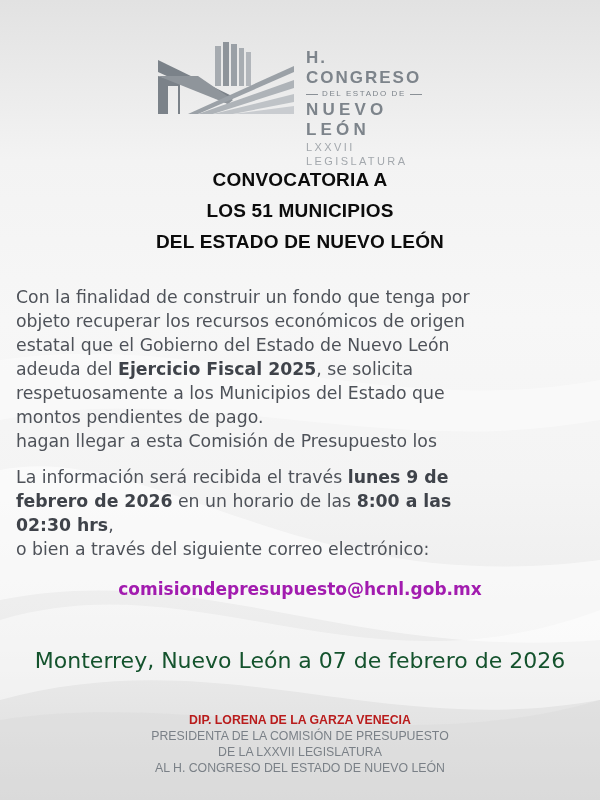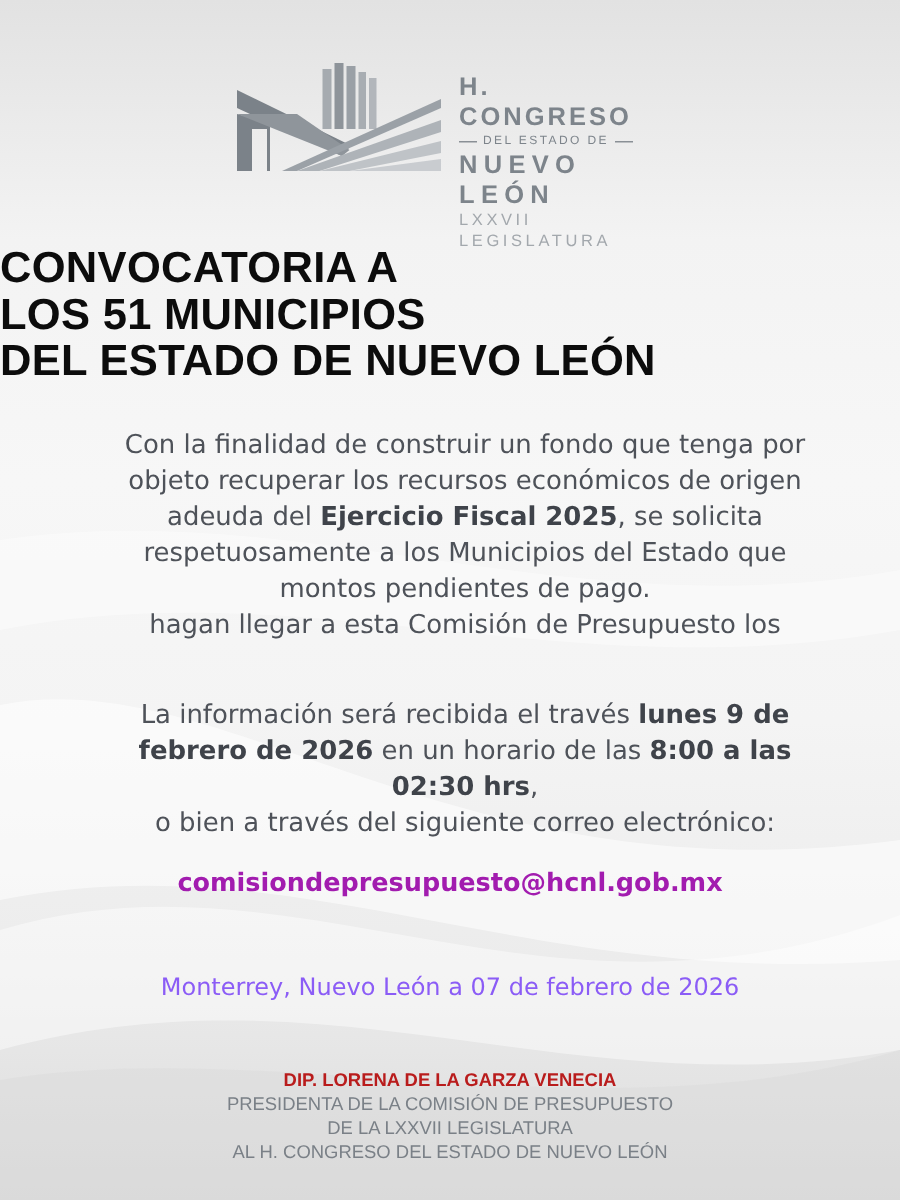--- a/index.html
+++ b/index.html
@@ -21,9 +21,9 @@
   .lt-4 { font-family: "Liberation Sans", sans-serif; font-size: 11px; letter-spacing: 2.4px; line-height: 14px; color: #a3a8ad; }
 
   .title {
-    position: absolute; left: 0; top: 164px; width: 600px; text-align: left;
+    position: absolute; left: 0; top: 164px; width: 600px; text-align: center;
     font-family: "Liberation Sans", sans-serif; font-weight: bold; color: #0c0c0c;
-    font-size: 29px; line-height: 31px; letter-spacing: 0.2px;
+    font-size: 19px; line-height: 31px; letter-spacing: 0.2px;
   }
   .title div { white-space: nowrap; }
 

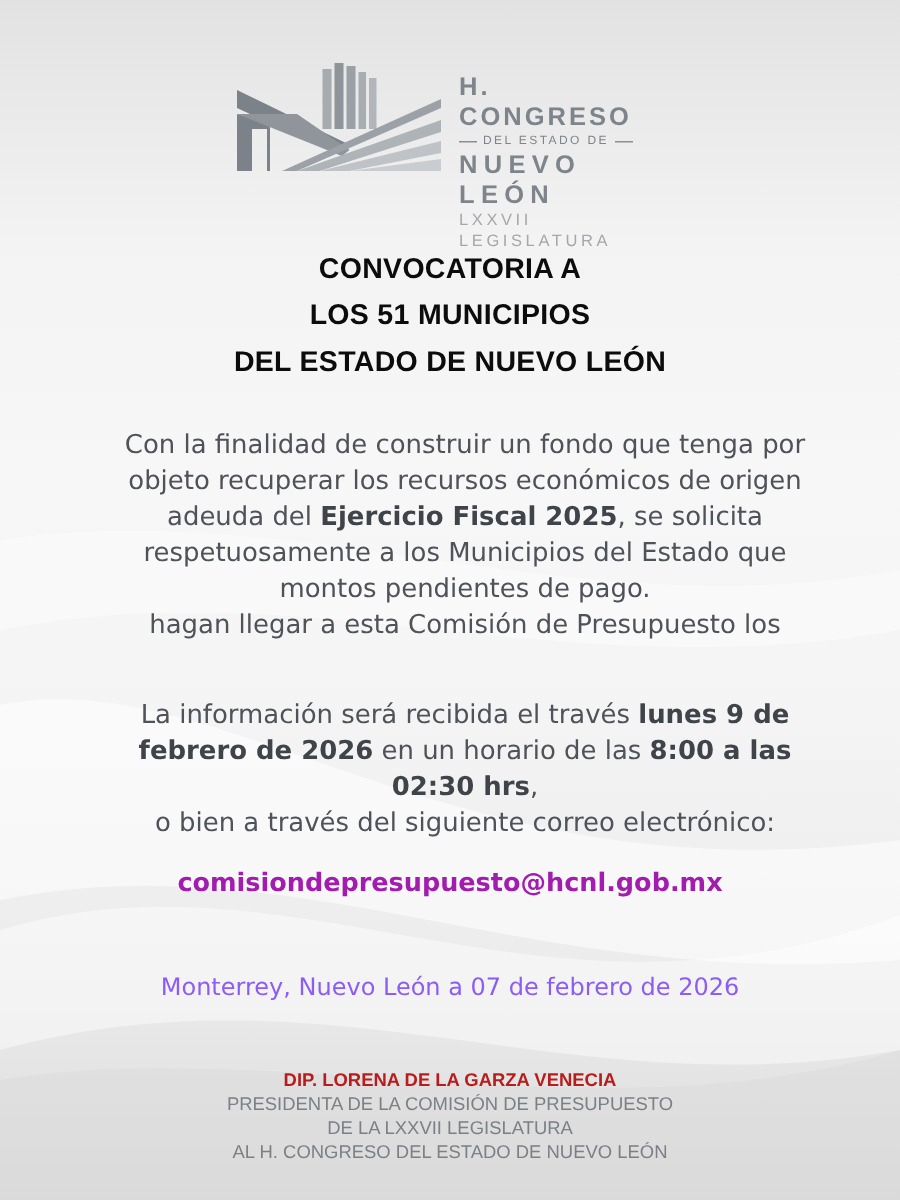--- a/index.html
+++ b/index.html
@@ -28,7 +28,7 @@
   .title div { white-space: nowrap; }
 
   .para {
-    position: absolute; left: 40px; width: 540px; text-align: center; color: #4e5259;
+    position: absolute; left: 16px; width: 540px; color: #4e5259;
     font-family: "DejaVu Sans", sans-serif; font-size: 17.3px; line-height: 24px;
   }
   .para div { white-space: nowrap; }

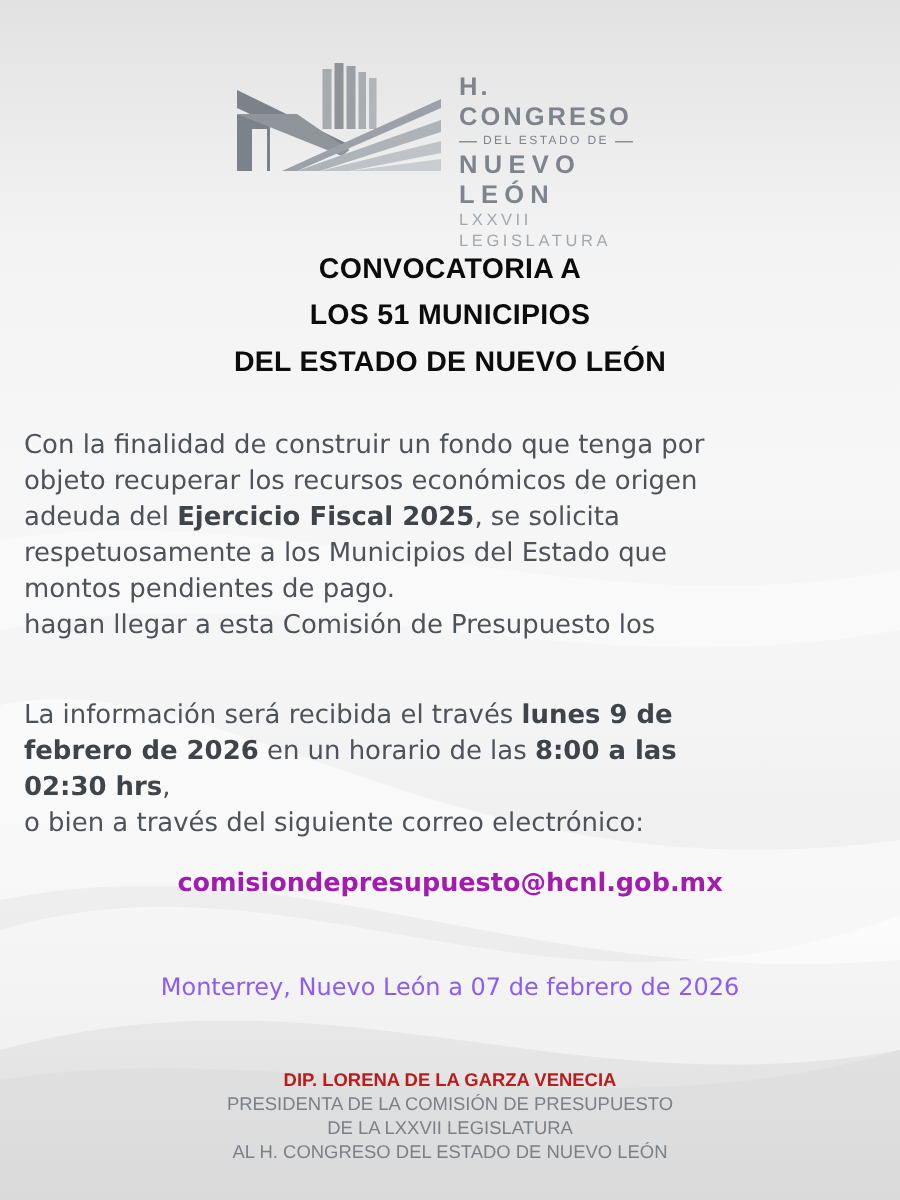--- a/index.html
+++ b/index.html
@@ -92,6 +92,7 @@
   <div class="para p1">
     <div>Con la finalidad de construir un fondo que tenga por</div>
     <div>objeto recuperar los recursos económicos de origen</div>
+    <div>estatal que el Gobierno del Estado de Nuevo León</div>
     <div><span>adeuda del </span><b>Ejercicio Fiscal 2025</b><span>, se solicita</span></div>
     <div>respetuosamente a los Municipios del Estado que</div>
     <div>montos pendientes de pago.</div>

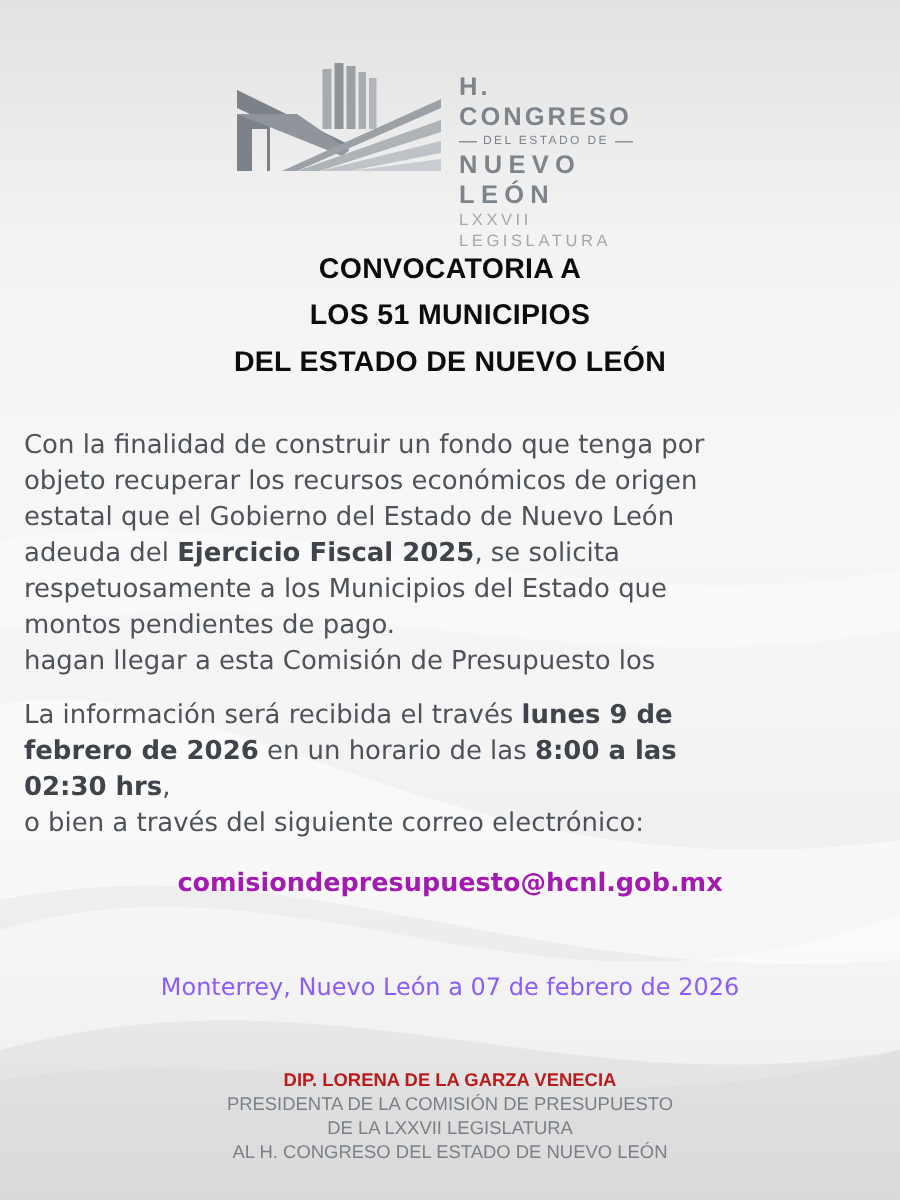--- a/index.html
+++ b/index.html
@@ -36,7 +36,7 @@
   .p1 { top: 285px; }
   .p2 { top: 465px; }
   .email { position: absolute; left: 0; top: 579px; width: 600px; text-align: center; font-family: "DejaVu Sans", sans-serif; font-weight: bold; font-size: 17px; color: #a21caf; }
-  .date { position: absolute; left: 0; top: 648px; width: 600px; text-align: center; font-family: "DejaVu Sans", sans-serif; font-size: 16px; color: #8b5cf6; }
+  .date { position: absolute; left: 0; top: 648px; width: 600px; text-align: center; font-family: "DejaVu Sans", sans-serif; font-size: 22px; color: #14532d; }
 
   .sig { position: absolute; left: 0; top: 712px; width: 600px; text-align: center; color: #7a8087; font-family: "Liberation Sans", sans-serif; font-size: 12.3px; line-height: 16px; }
   .sig .name { font-weight: bold; color: #b91c1c; }

